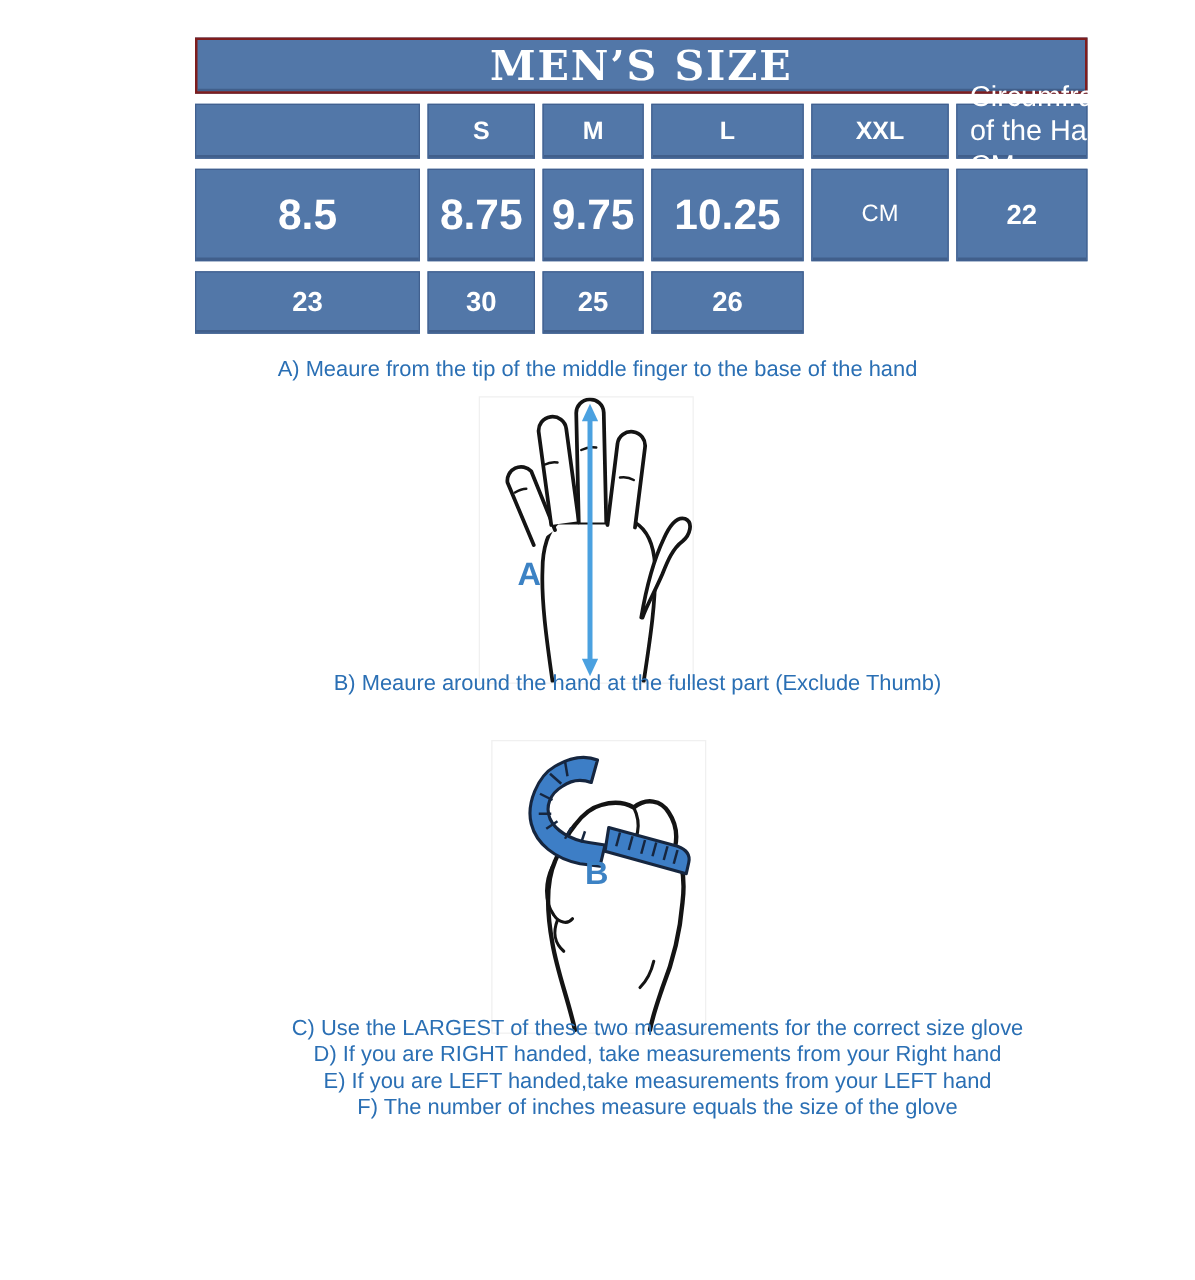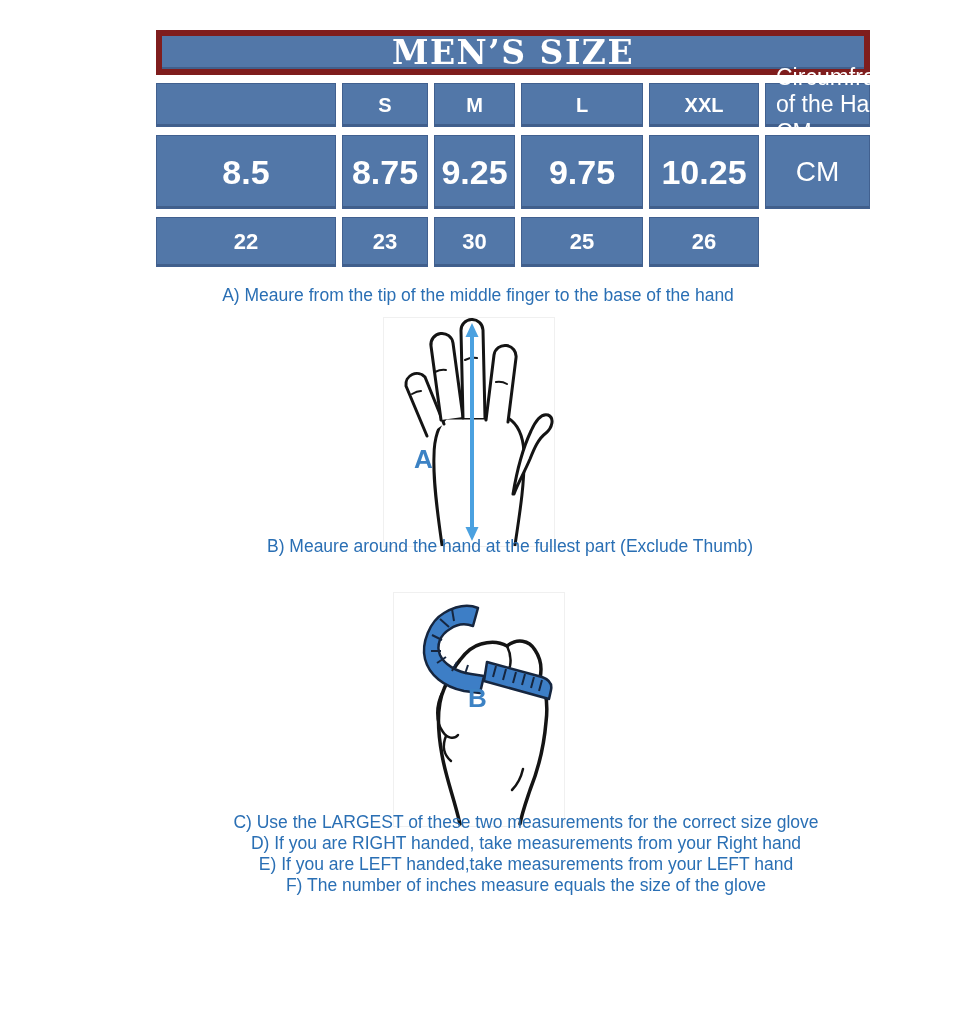--- a/index.html
+++ b/index.html
@@ -26,7 +26,7 @@
   }
   .title-cell {
     grid-column:1 / -1;
-    border:6px solid #7f1d1d;
+    border:2px solid #7f1d1d;
     font-family:"DejaVu Serif", serif;
     font-weight:800; font-size:33px; letter-spacing:1.5px;
   }

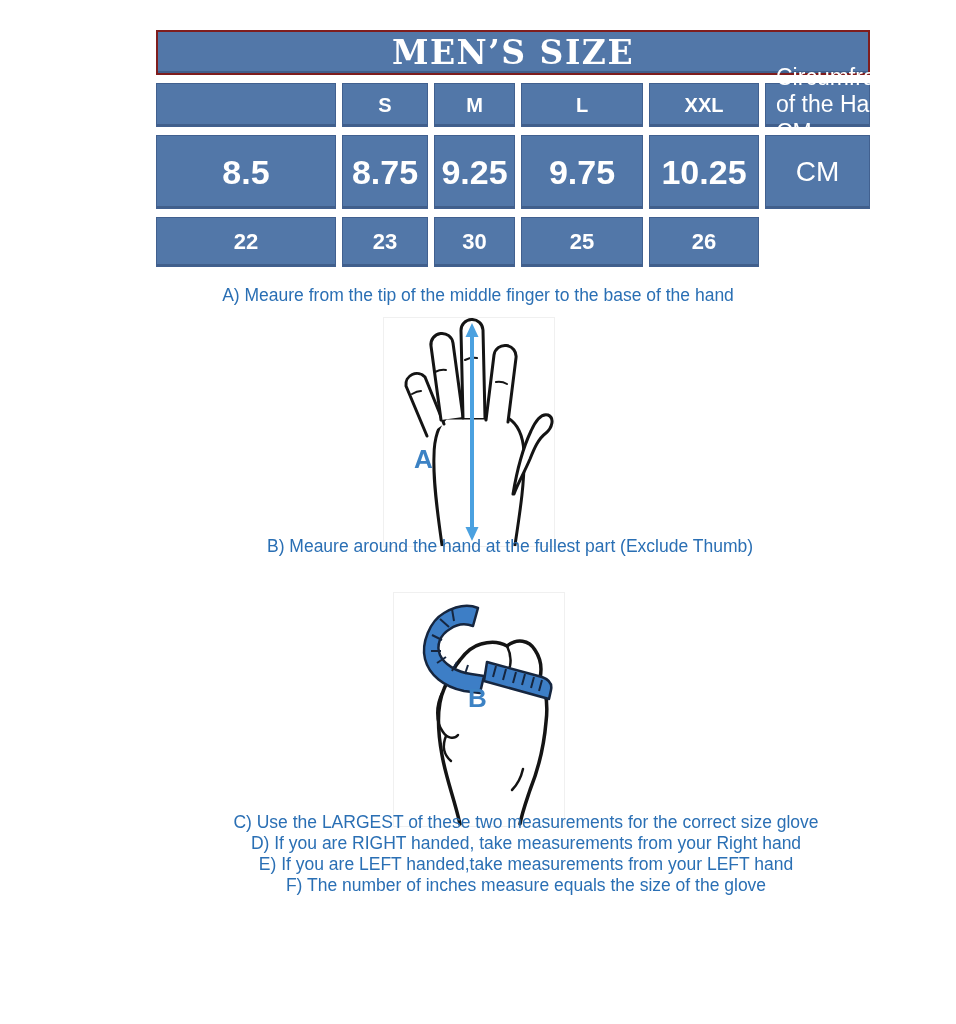--- a/index.html
+++ b/index.html
@@ -76,7 +76,6 @@
     <div class="cell rowlabel">Circumfrance of the Hand CM</div>
     <div class="cell num">8.5</div>
     <div class="cell num">8.75</div>
-    <div class="cell num">9.25</div>
     <div class="cell num">9.75</div>
     <div class="cell num">10.25</div>
 

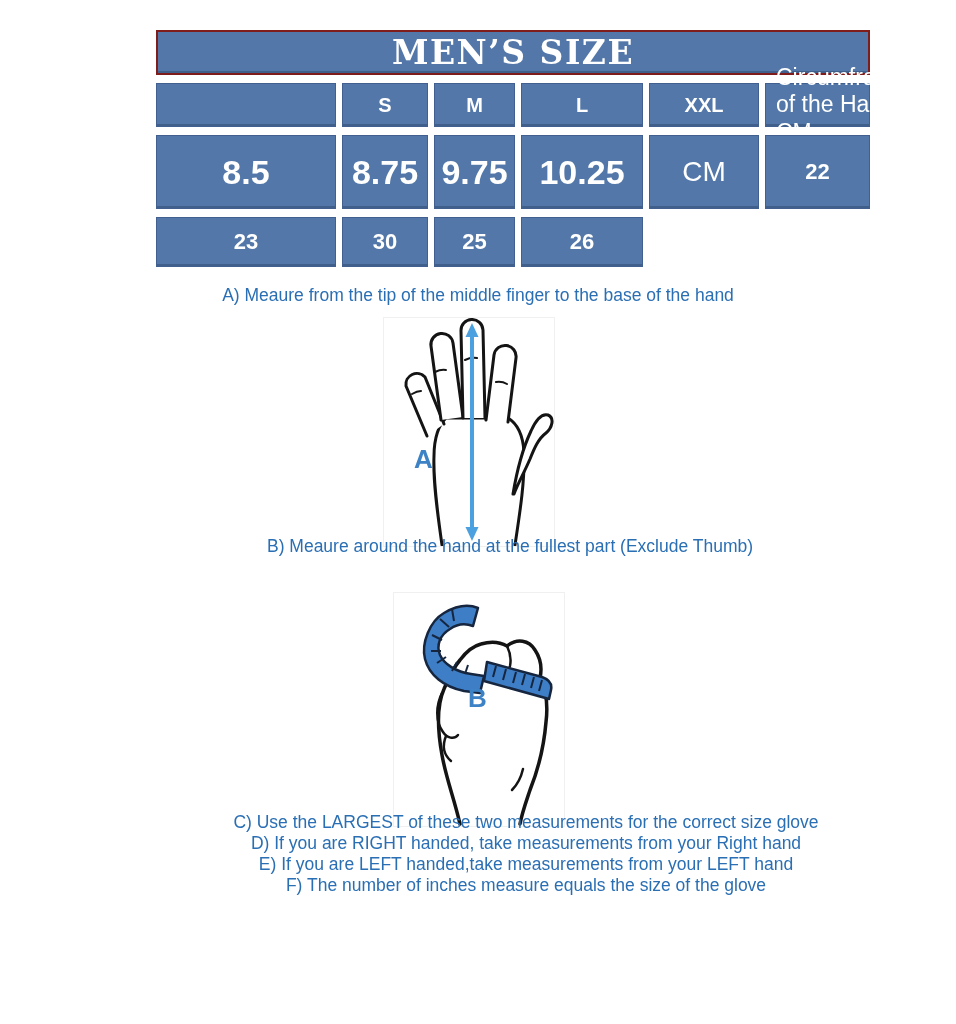--- a/index.html
+++ b/index.html
@@ -35,7 +35,7 @@
     justify-content:flex-start; text-align:left;
     padding:0 8px 0 10px; font-size:23px; line-height:1.18;
   }
-  .cm-label { font-size:28px; }
+  .cm-label { font-size:19px; }
   .num  { font-size:34px; font-weight:700; }
   .num3 { font-size:22px; font-weight:700; }
 

